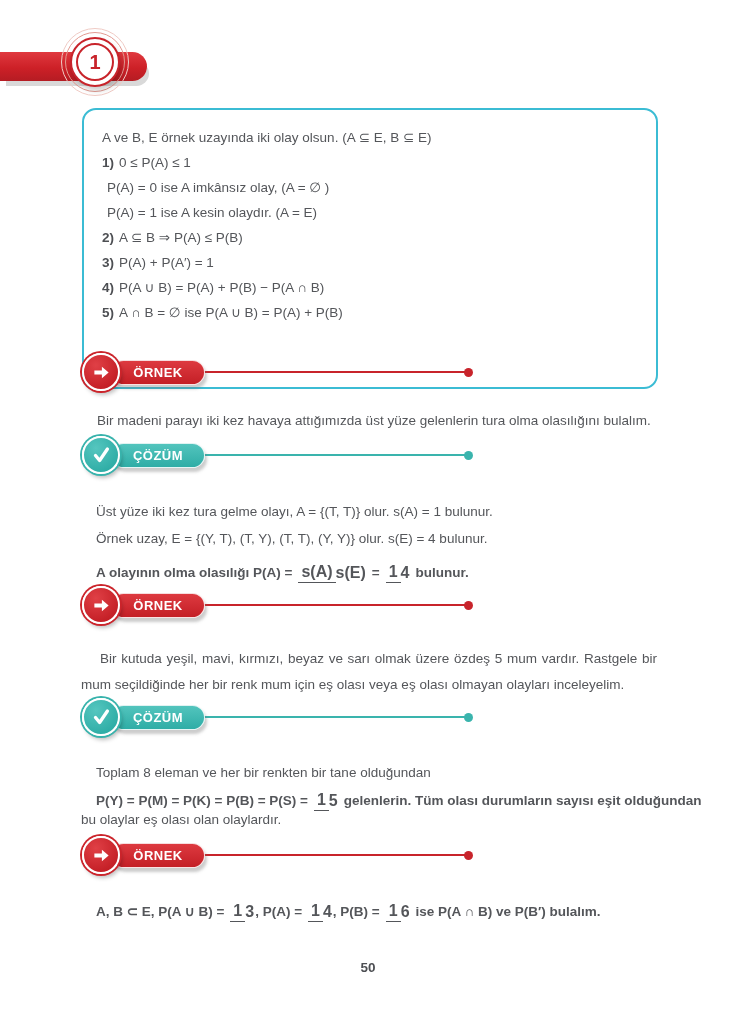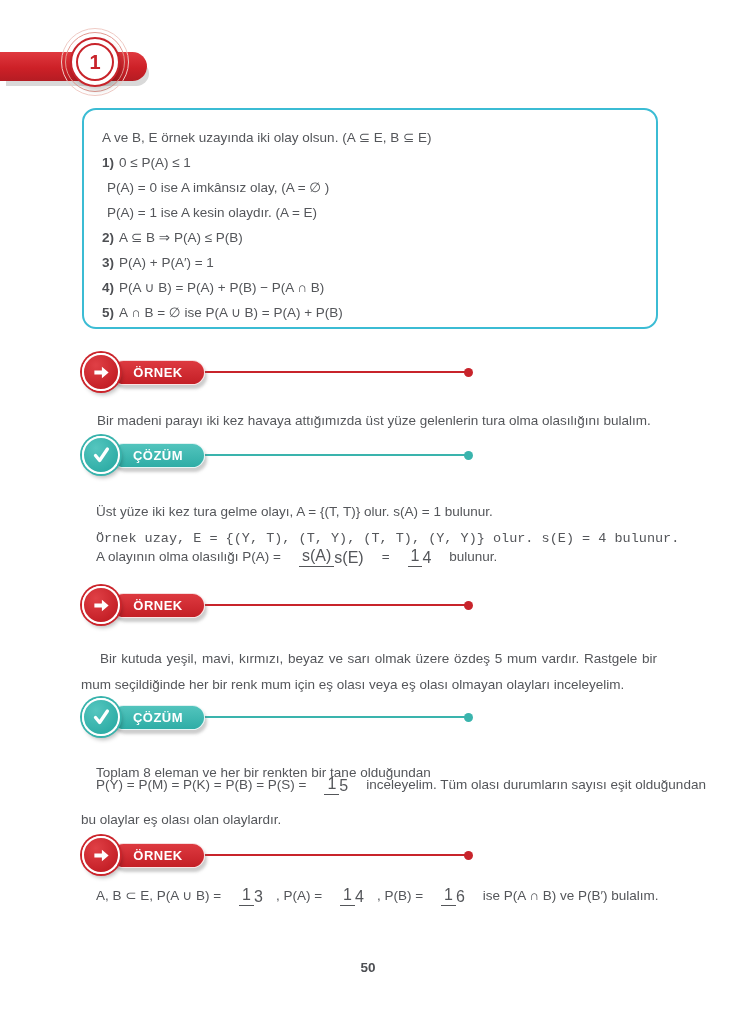--- a/index.html
+++ b/index.html
@@ -23,7 +23,7 @@
     color:#c8242b; font-size:20px; font-weight:bold; }
 
   
-  .rules-box { position:absolute; top:108px; left:82px; width:576px; height:221px;
+  .rules-box { position:absolute; top:108px; left:82px; width:576px; height:281px;
     border:2px solid #3bbcd4; border-radius:14px; background:#ffffff;
     padding:15px 18px; font-size:13.5px; line-height:25px; color:#54565a; }
   .rules-box .rl b { font-weight:bold; margin-right:5px; color:#4d4f53; }

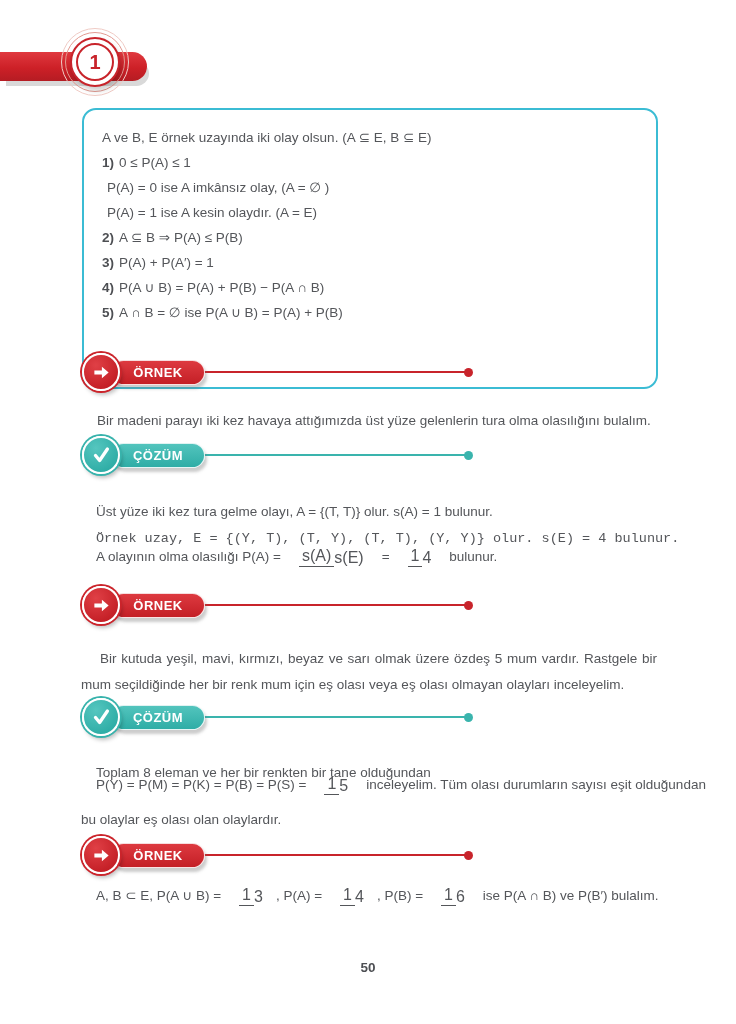--- a/index.html
+++ b/index.html
@@ -109,7 +109,7 @@
     <div class="badge-line teal"></div>
   </div>
   <div class="txt" style="top:486px; left:96px;">Üst yüze iki kez tura gelme olayı, A = {(T, T)} olur. s(A) = 1 bulunur.</div>
-  <div class="txt" style="top:513px; left:96px;font-family:Liberation Mono, monospace;">Örnek uzay, E = {(Y, T), (T, Y), (T, T), (Y, Y)} olur. s(E) = 4 bulunur.</div>
+  <div class="txt" style="top:513px; left:96px;">Örnek uzay, E = {(Y, T), (T, Y), (T, T), (Y, Y)} olur. s(E) = 4 bulunur.</div>
   <div class="txt mathrow" style="top:531px; left:96px;">
     <span>A olayının olma olasılığı P(A) =</span>
     <span class="frac">

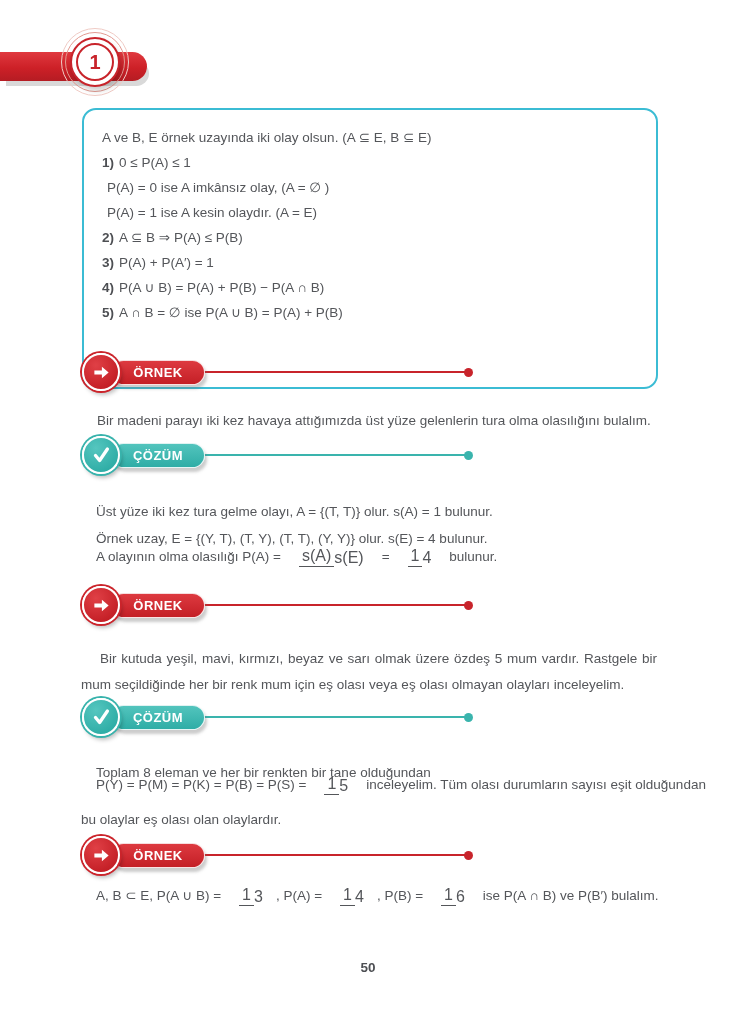--- a/index.html
+++ b/index.html
@@ -52,7 +52,7 @@
   .txt { position:absolute; font-size:13.5px; color:#54565a; line-height:20px;margin-top:16px; }
   .para { text-align:justify; line-height:26px; }
   .indent { text-indent:19px; }
-  .mathrow { display:flex; align-items:flex-start; gap:18px; height:36px; }
+  .mathrow { display:flex; align-items:flex-end; gap:6px; height:36px;font-weight:bold; }
   .frac { display:inline-flex; flex-direction:row; align-items:center;
     font-size:16px; line-height:1.15; vertical-align:middle; flex:0 0 auto; }
   .frac .num { display:block; border-bottom:1px solid #54565a; padding:0 3px 1px; }

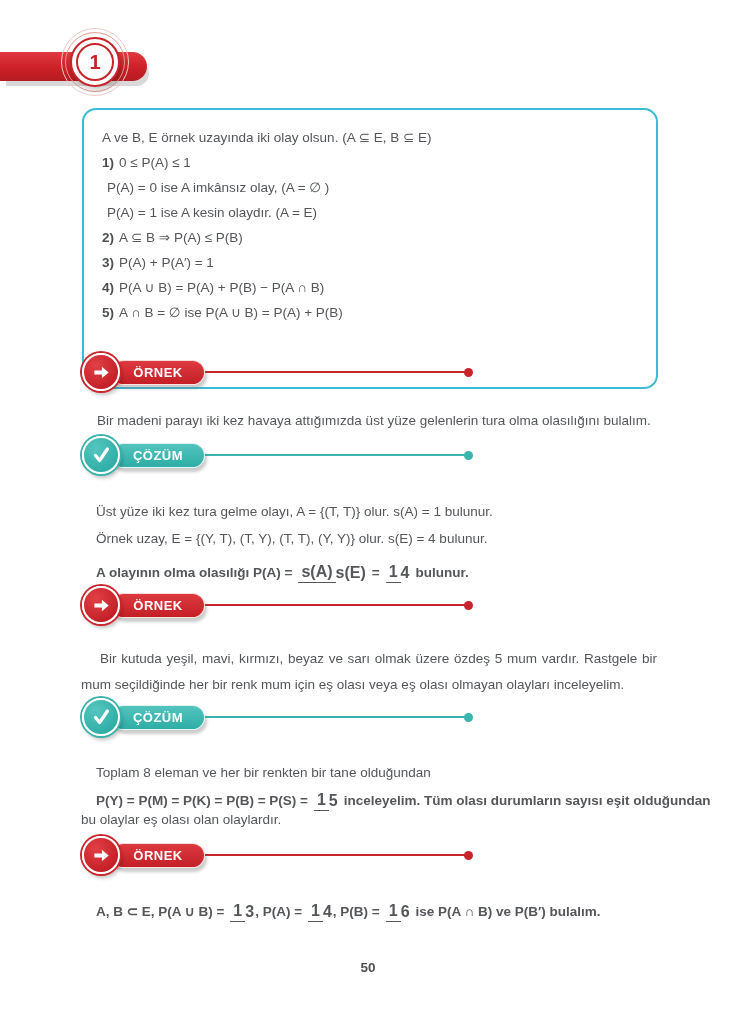--- a/index.html
+++ b/index.html
@@ -151,7 +151,7 @@
         <span class="num">1</span>
         <span class="den">5</span>
       </span>
-    <span>inceleyelim. Tüm olası durumların sayısı eşit olduğundan</span>
+    <span>gelenlerin. Tüm olası durumların sayısı eşit olduğundan</span>
   </div>
   <div class="txt" style="top:794px; left:81px;">bu olaylar eş olası olan olaylardır.</div>
 

